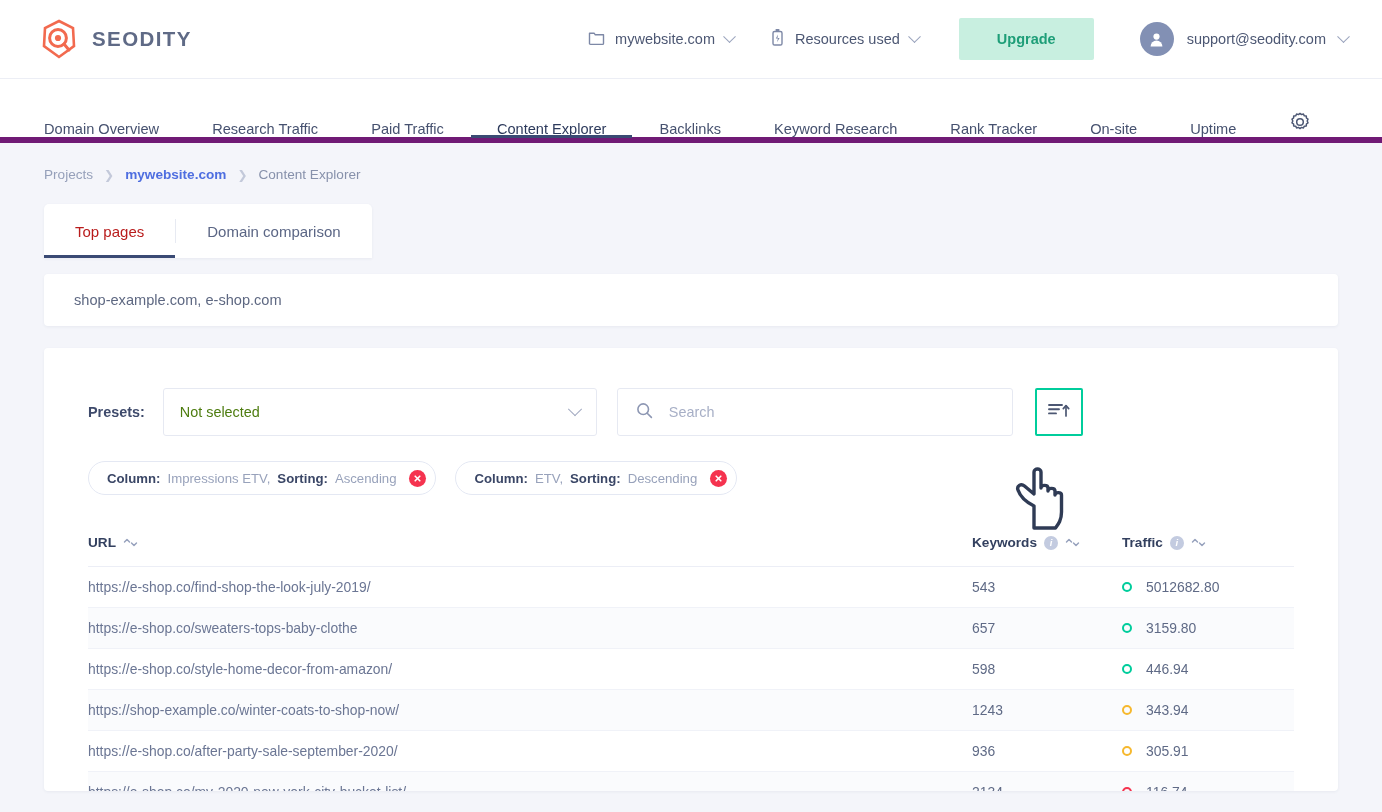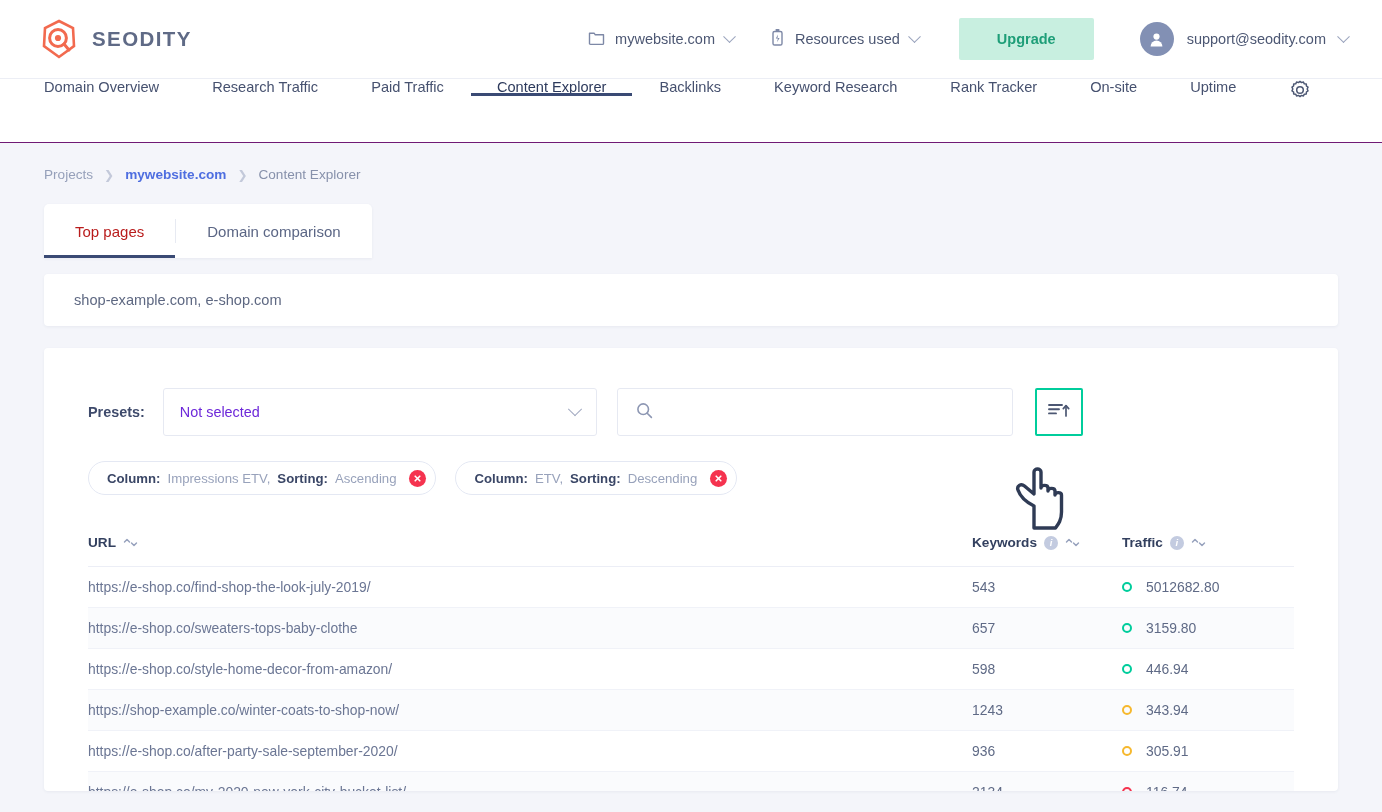--- a/index.html
+++ b/index.html
@@ -52,9 +52,9 @@
   
   .navbar {
     height: 64px; background: #fff;
-    display: flex; align-items: flex-start;
+    display: flex; align-items: flex-end;
     padding: 0 24px 0 18px;
-    border-bottom: 1px solid #701a75;
+    border-bottom: 6px solid #701a75;
     position: relative;
   }
   .nav-item {

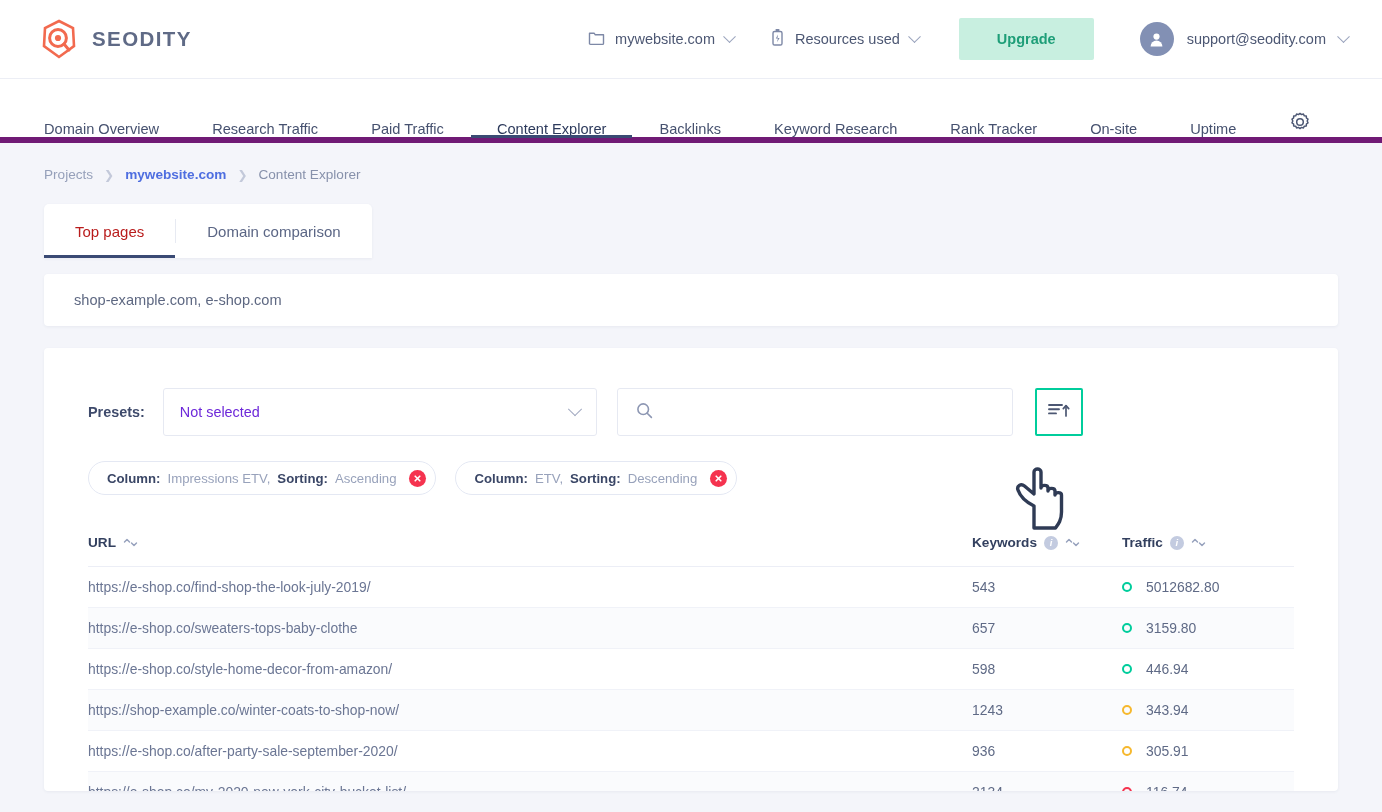--- a/index.html
+++ b/index.html
@@ -115,7 +115,7 @@
   .select {
     width: 434px; height: 48px; border: 1px solid #e6e9f2; border-radius: 3px;
     display: flex; align-items: center; padding: 0 16px;
-    font-size: 14.4px; color: #6d28d9; cursor: pointer;
+    font-size: 14.4px; color: #4d7c0f; cursor: pointer;
   }
   .select .caret { margin-left: auto; border-color: #a3abc2; width: 10px; height: 10px; }
   .searchbox {

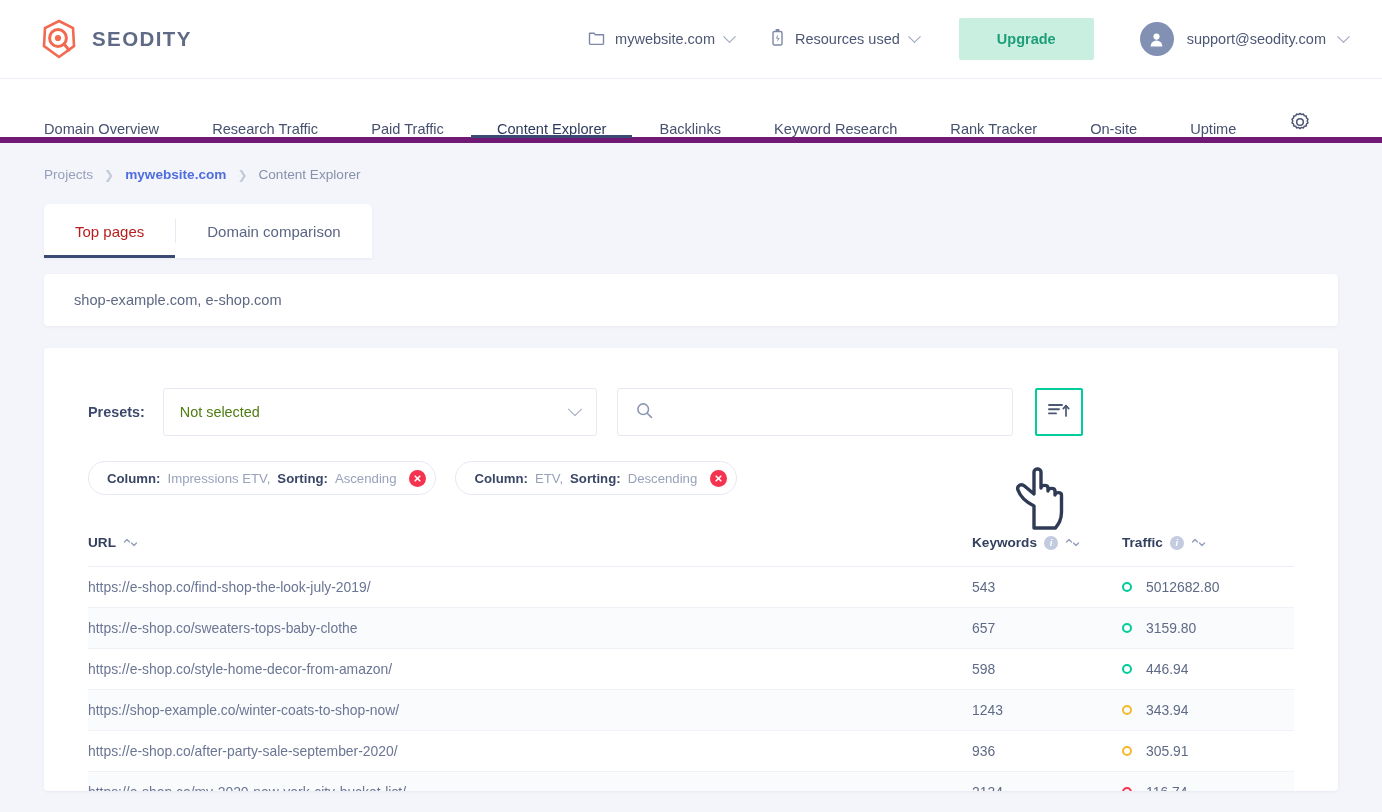--- a/index.html
+++ b/index.html
@@ -304,6 +304,7 @@
             <line x1="11.2" y1="11.2" x2="15.4" y2="15.4" stroke="#8d97b3" stroke-width="1.6" stroke-linecap="round"></line>
           </svg>
         </span>
+        <input type="text" placeholder="Search" style="">
       </div>
 
       <div class="sort-btn">

